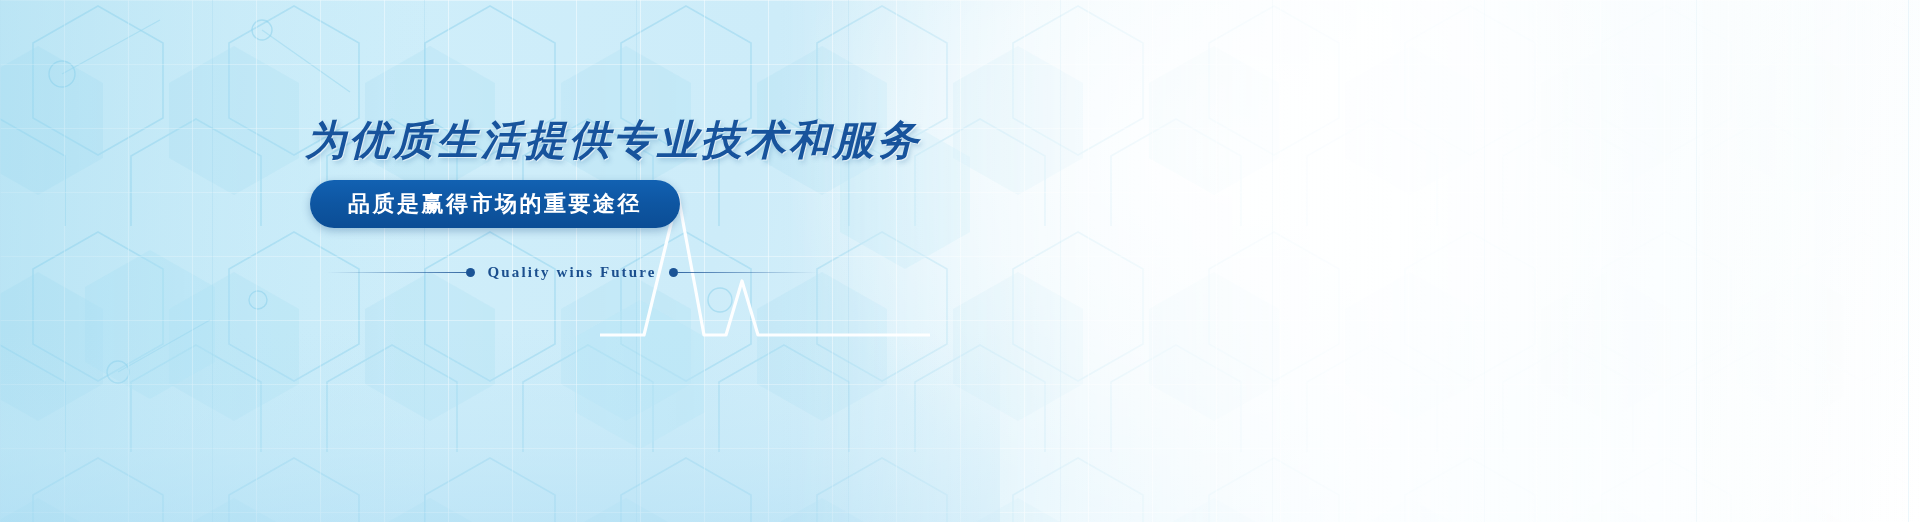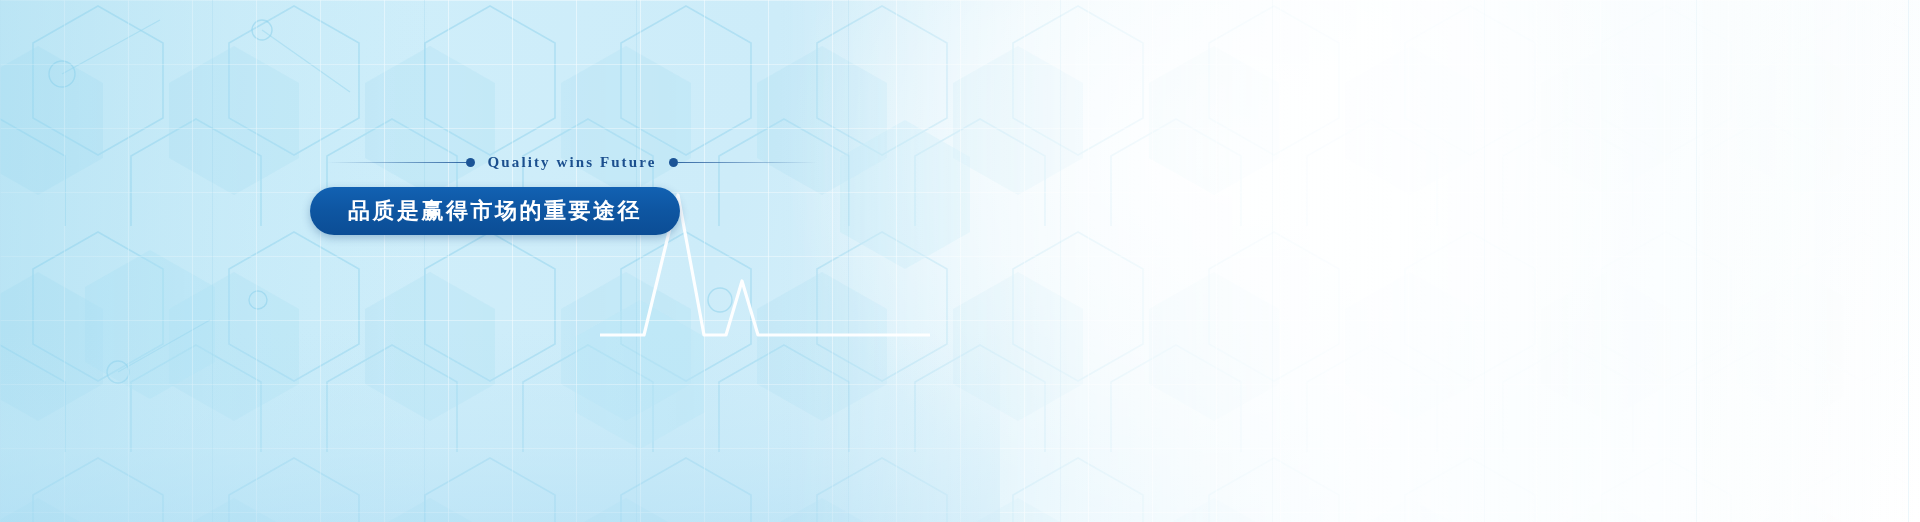--- a/index.html
+++ b/index.html
@@ -318,6 +318,7 @@
 
   <div id="copy">
 
+    <div id="headline">为优质生活提供专业技术和服务</div>
 
     <div id="eyebrow">
       <span class="rule left"></span>

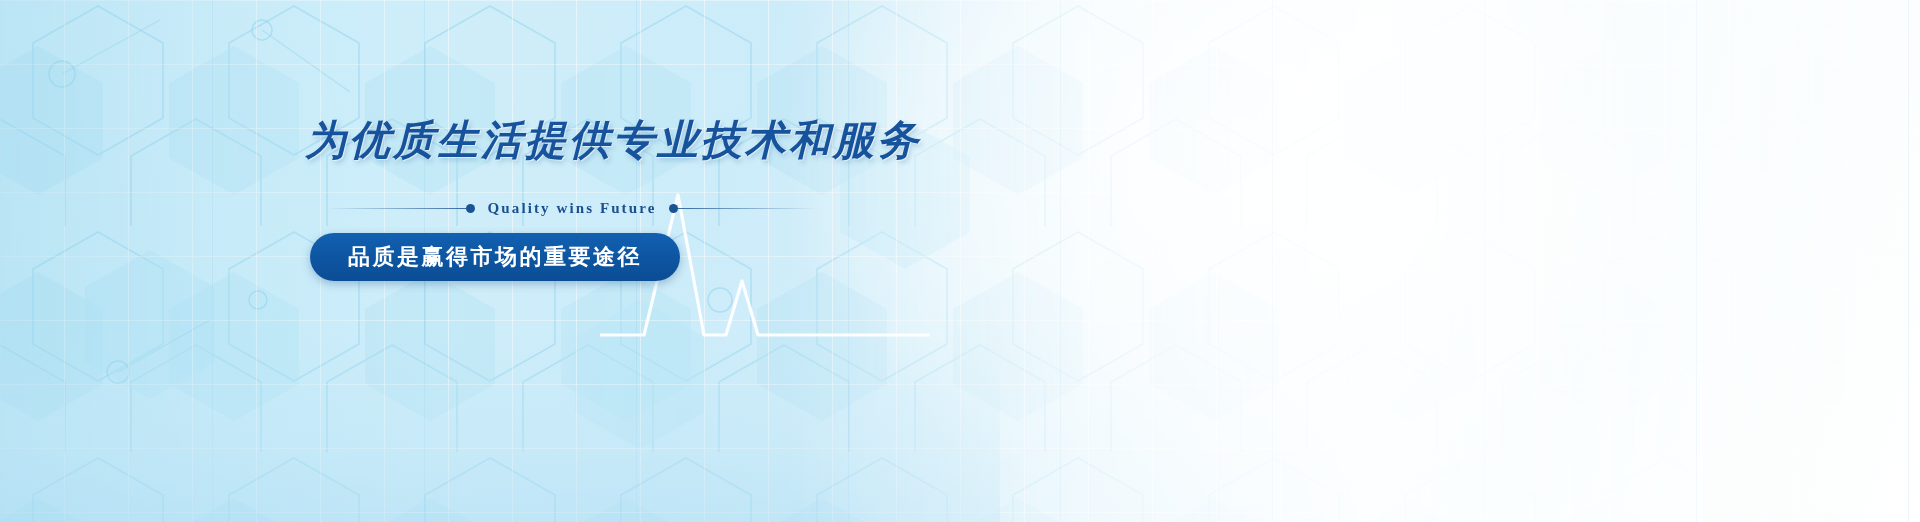--- a/index.html
+++ b/index.html
@@ -320,6 +320,10 @@
 
     <div id="headline">为优质生活提供专业技术和服务</div>
 
+    <div id="cta">
+      <span>品质是赢得市场的重要途径</span>
+    </div>
+
     <div id="eyebrow">
       <span class="rule left"></span>
       <span class="dot"></span>
@@ -328,10 +332,6 @@
       <span class="rule right"></span>
     </div>
 
-    <div id="cta">
-      <span>品质是赢得市场的重要途径</span>
-    </div>
-
   </div>
 </div>
 

